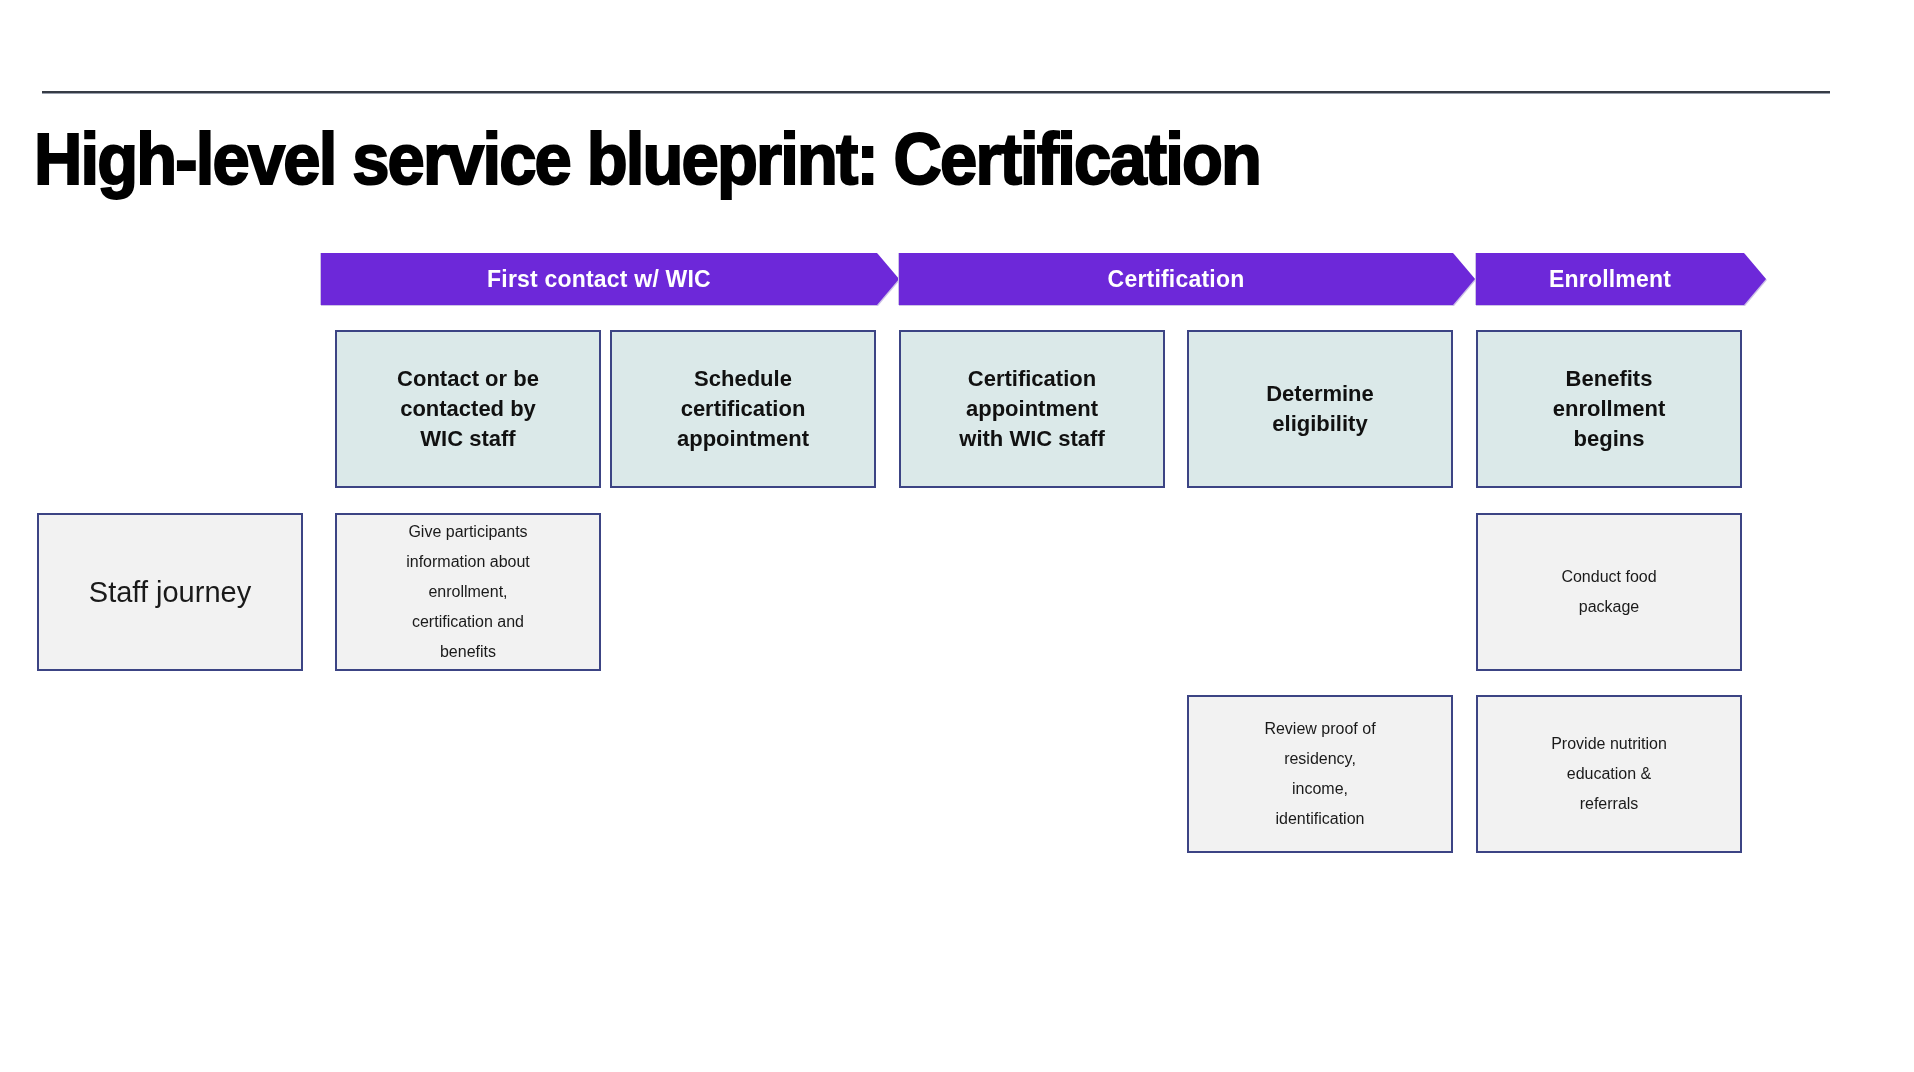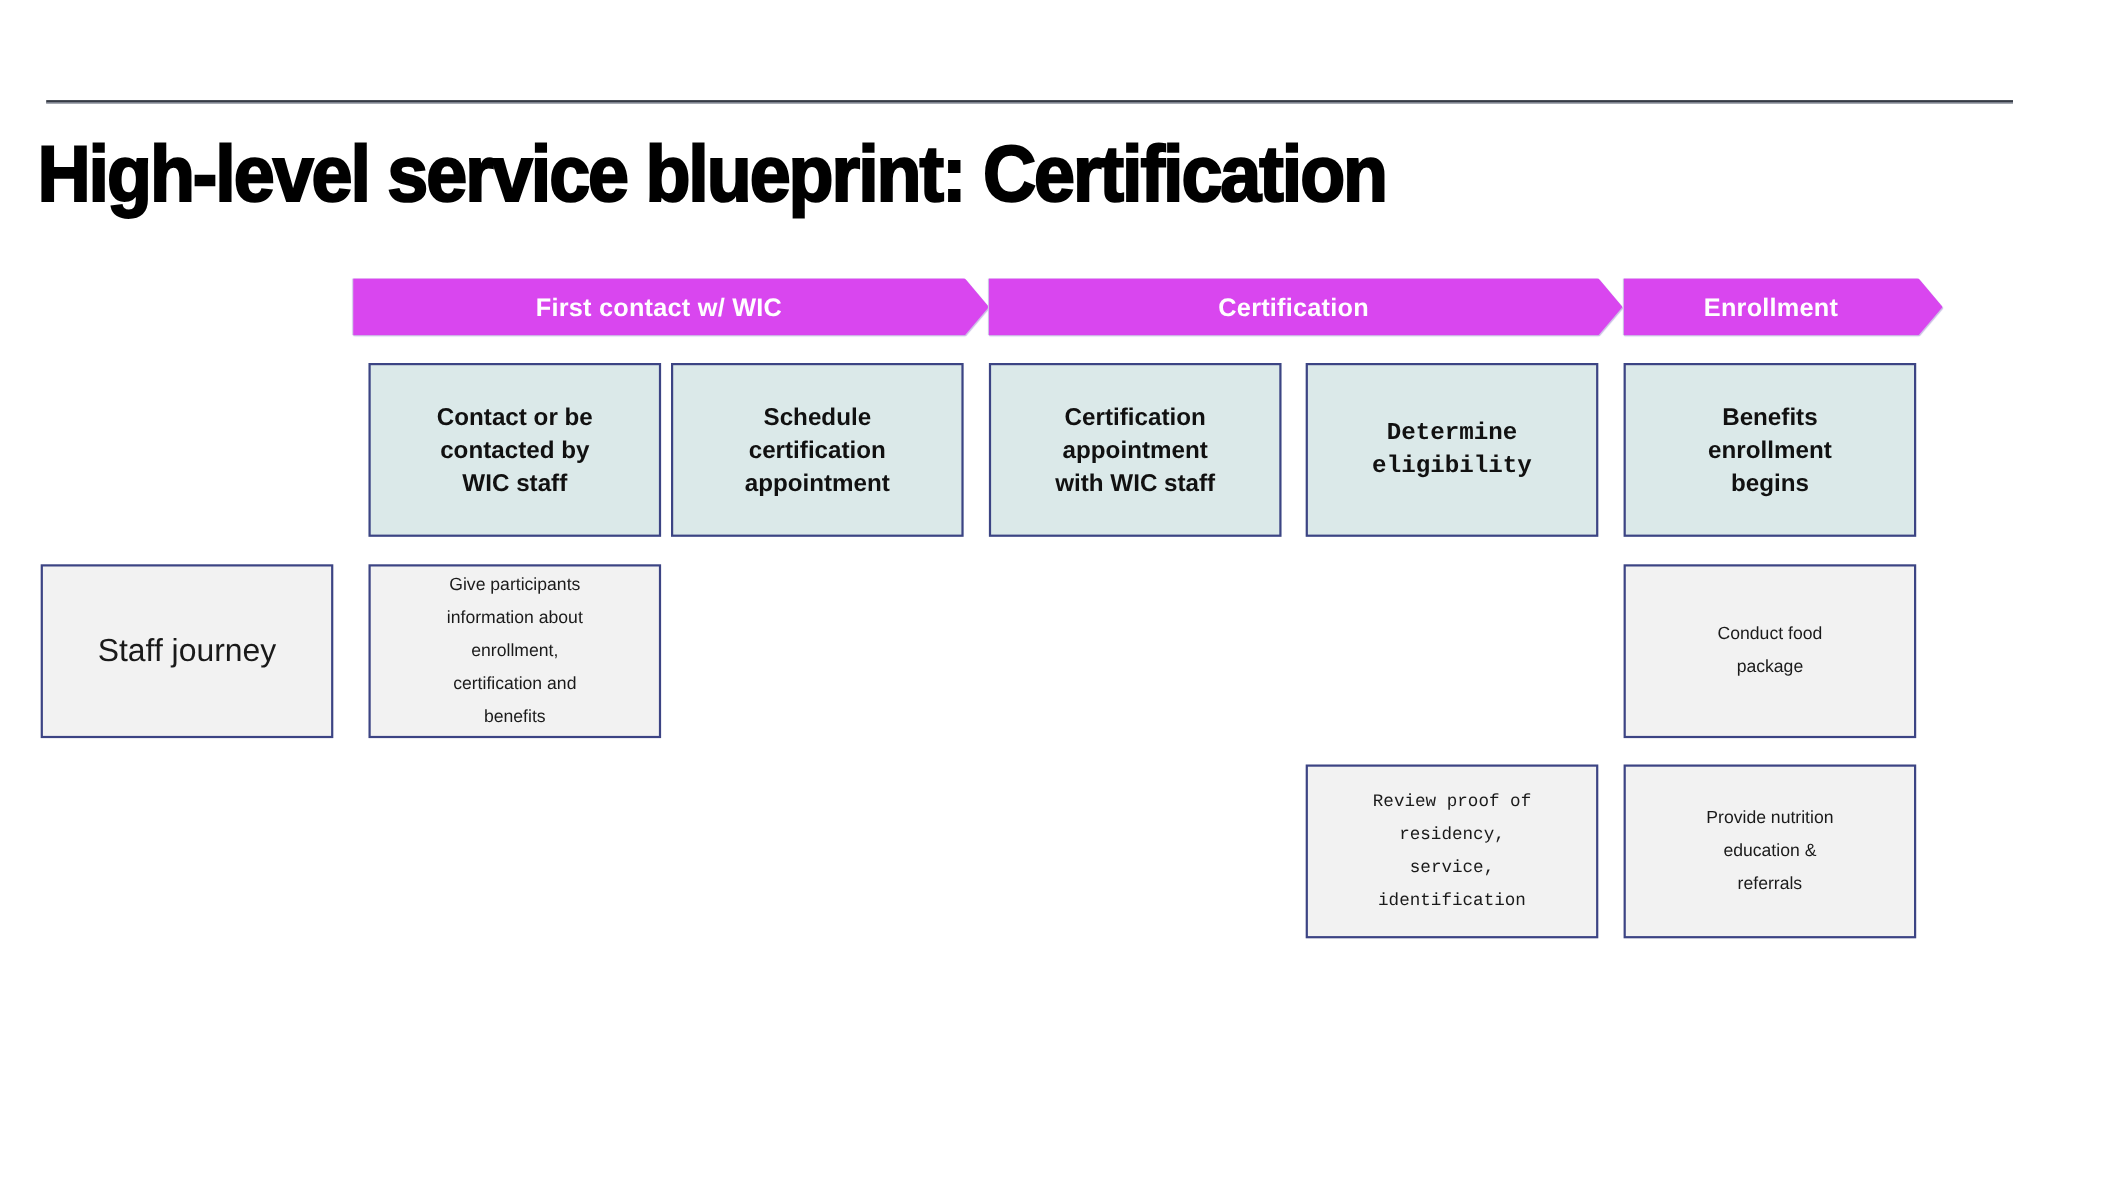--- a/index.html
+++ b/index.html
@@ -47,7 +47,7 @@
     display: flex; align-items: center; justify-content: center;
     padding-right: 22px;
     clip-path: polygon(0 0, calc(100% - 22px) 0, 100% 50%, calc(100% - 22px) 100%, 0 100%);
-    background: #d946ef;
+    background: #6d28d9;
     color: #ffffff;
     font-weight: bold;
     font-size: 23px;

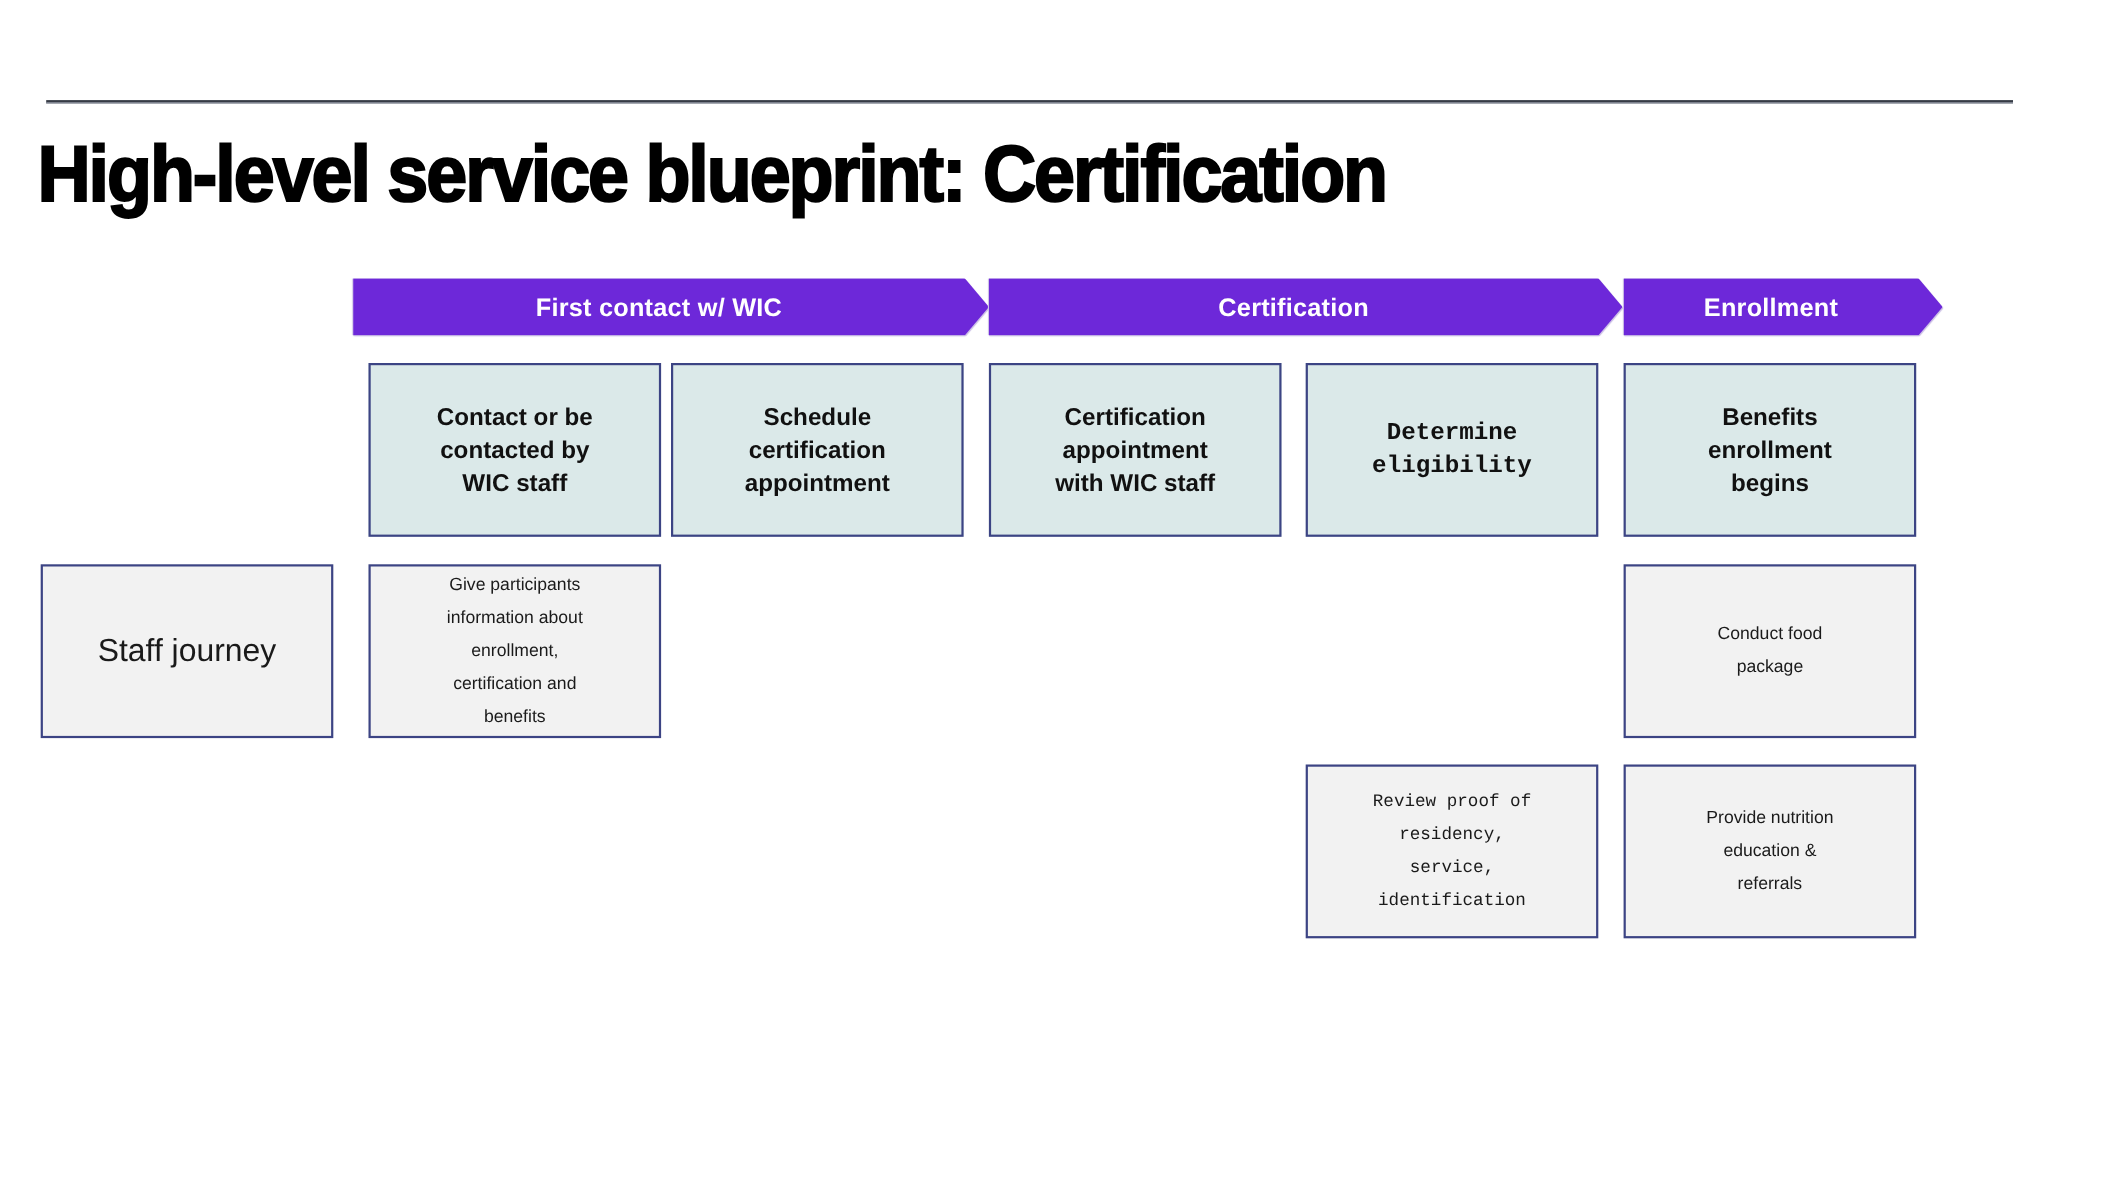--- a/index.html
+++ b/index.html
@@ -88,7 +88,7 @@
   .col2 { left: 335px; }
   .col3 { left: 610px; }
   .col4 { left: 899px; }
-  .col5 { left: 1187px; font-family: Liberation Mono, monospace; }
+  .col5 { left: 1187px; }
   .col6 { left: 1476px; }
   .row-label-staff { font-size: 29px; }
 </style>

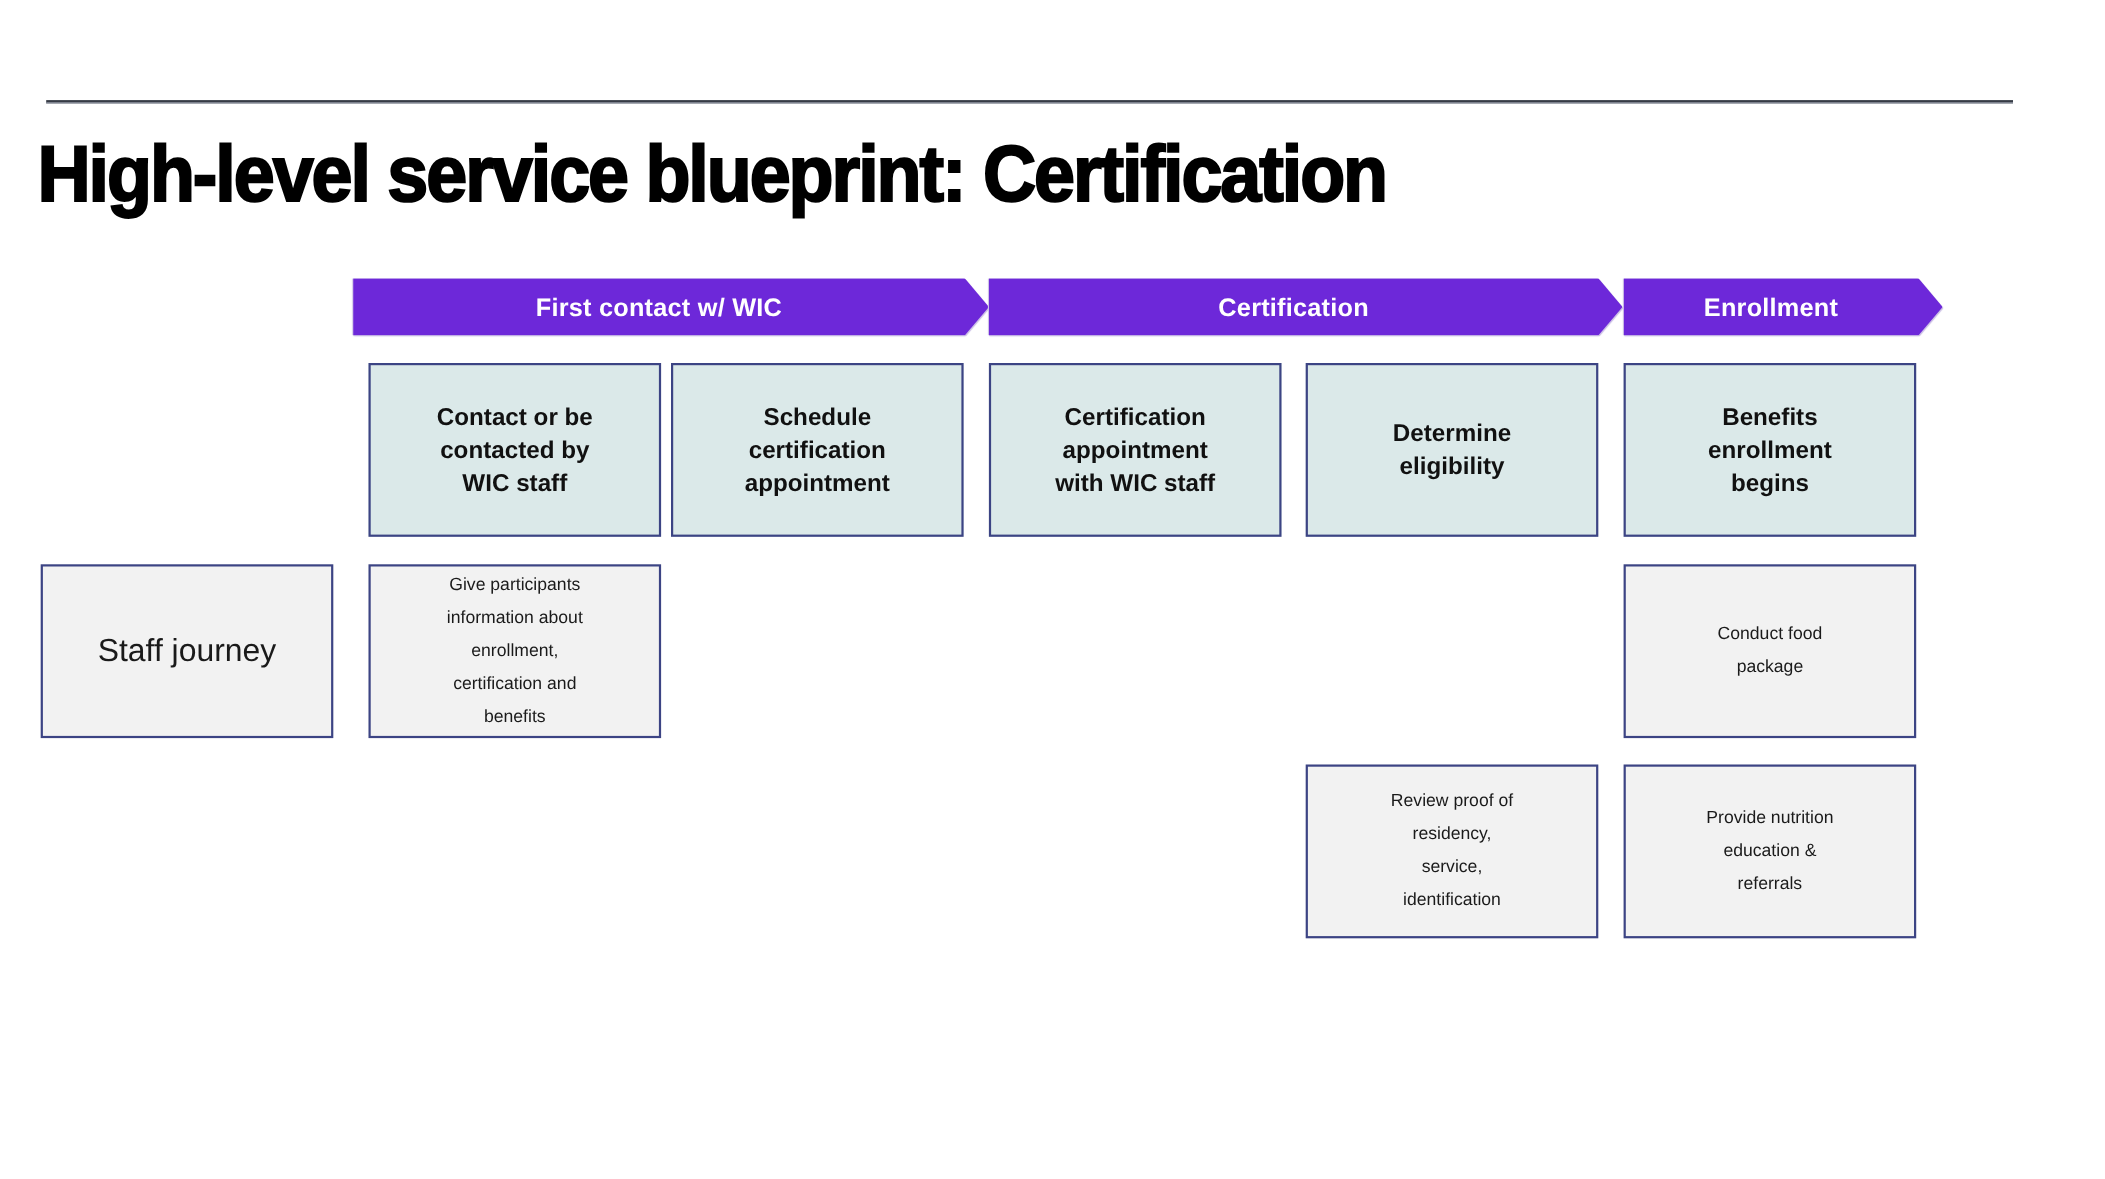--- a/index.html
+++ b/index.html
@@ -137,7 +137,7 @@
 
   <div class="box gray row3 col5">Review proof of
 residency,
-service,
+income,
 identification</div>
   <div class="box gray row3 col6">Provide nutrition
 education &amp;

